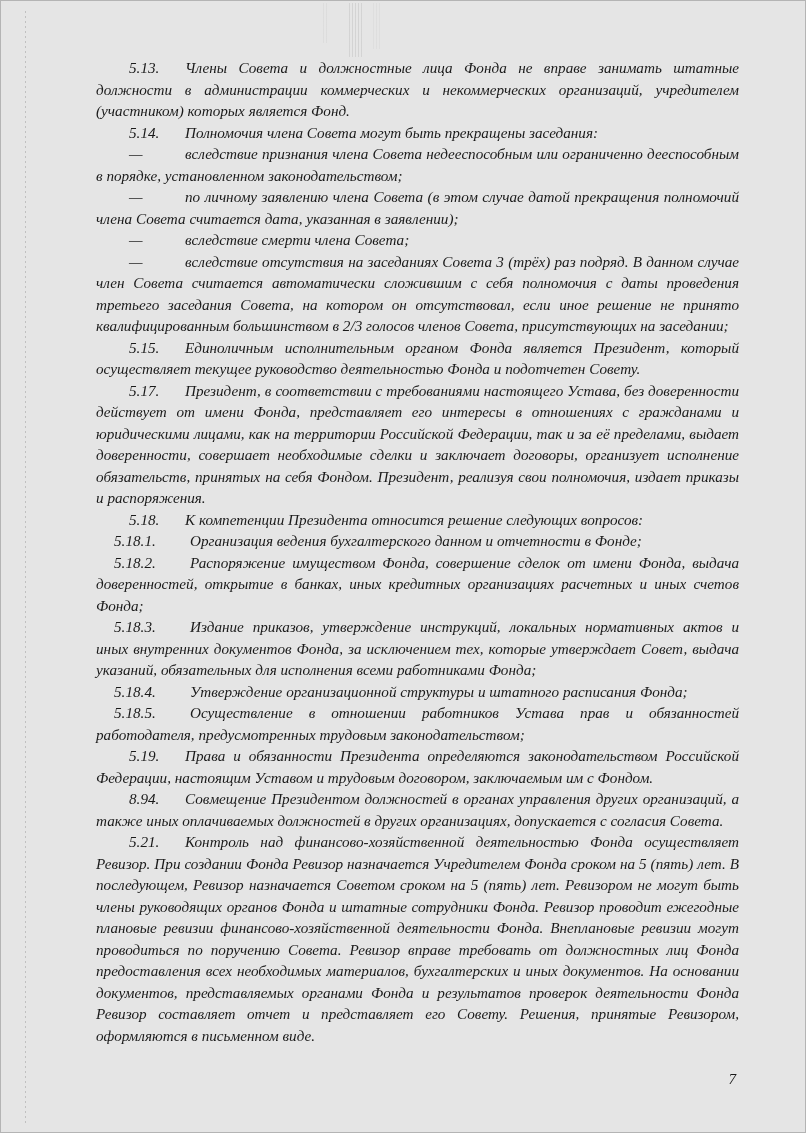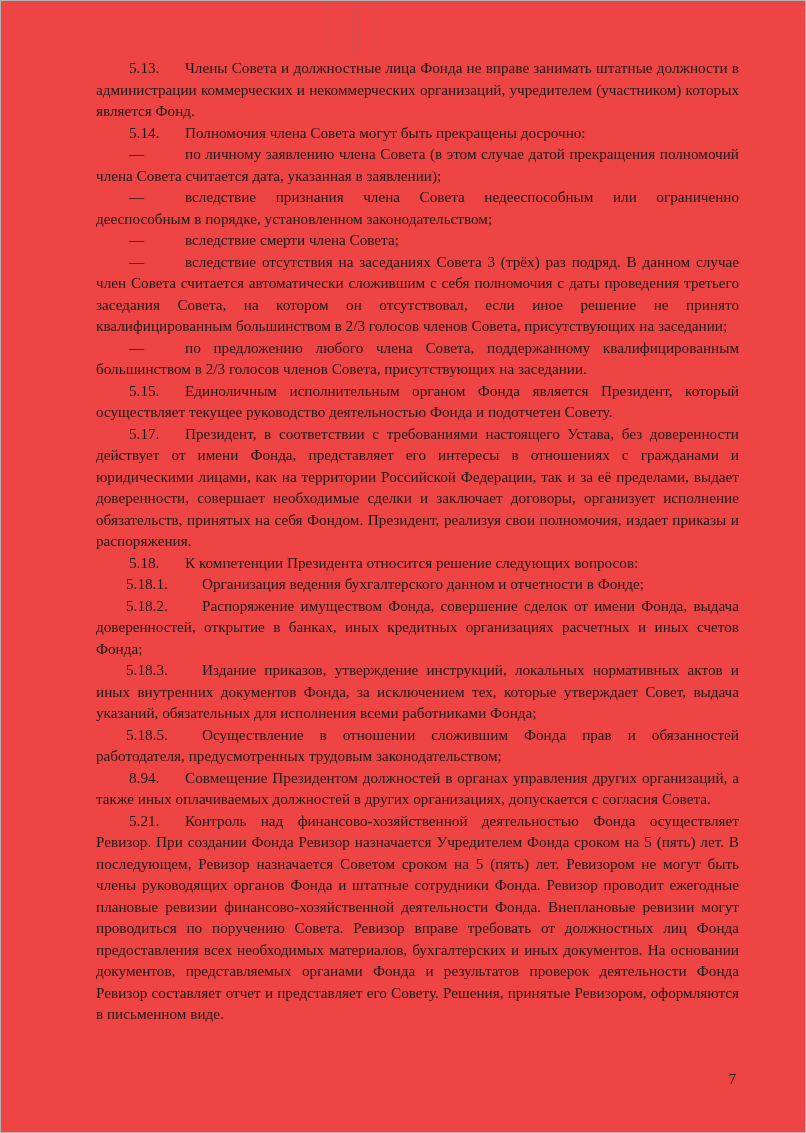--- a/index.html
+++ b/index.html
@@ -98,7 +98,7 @@
 </head>
 <body>
 
-<div class="page" style="background: #ef4444; color: rgb(26, 26, 26); border-color: rgb(180, 180, 180);">
+<div class="page" style="background: #e5e5e5; color: rgb(26, 26, 26); border-color: rgb(180, 180, 180); font-style: italic;">
 
   <div class="scan-edge-line"></div>
   <div class="scan-smudge b"></div>

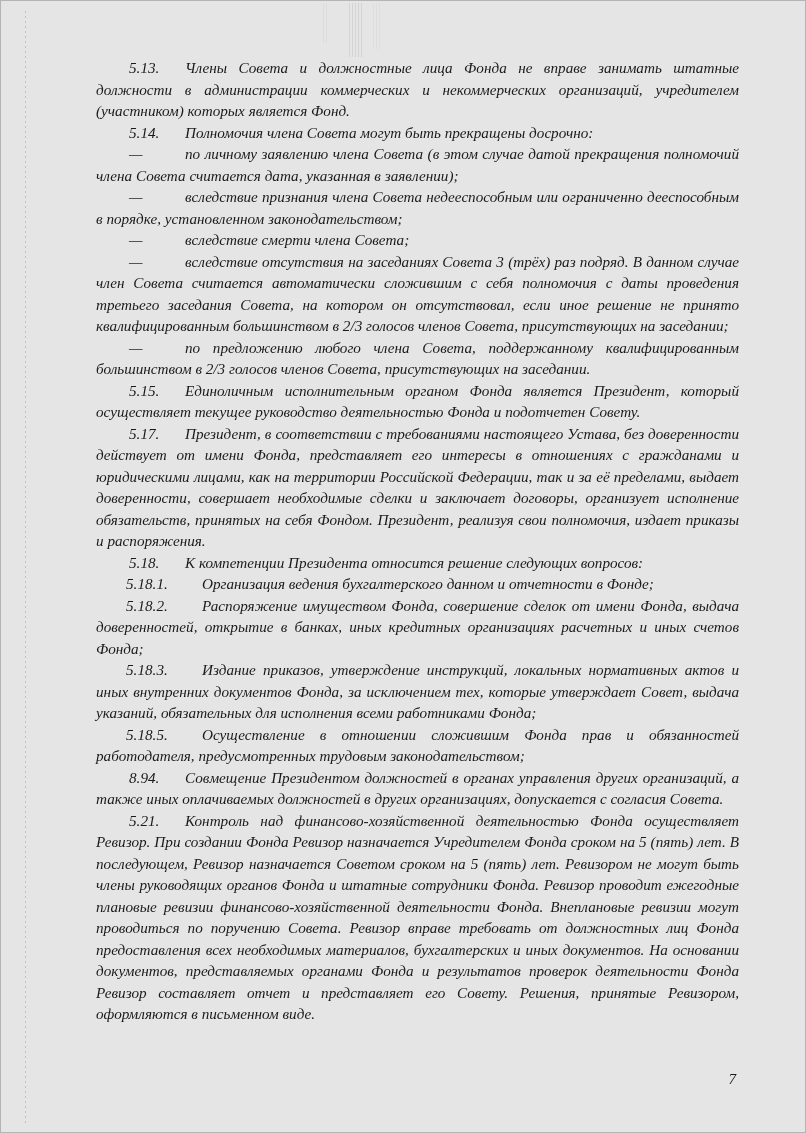--- a/index.html
+++ b/index.html
@@ -107,7 +107,7 @@
 
   <div class="textblock" id="textblock">
       <p class="cl"><span class="num">5.13.</span><span class="body">Члены Совета и должностные лица Фонда не вправе занимать штатные должности в администрации коммерческих и некоммерческих организаций, учредителем (участником) которых является Фонд.</span></p>
-      <p class="cl"><span class="num">5.14.</span><span class="body">Полномочия члена Совета могут быть прекращены досрочно:</span></p>
+      <p class="cl"><span class="num">5.14.</span><span class="body">Полномочия члена Совета могут быть прекращены заседания:</span></p>
       <p class="cl dash"><span class="num">—</span><span class="body">по личному заявлению члена Совета (в этом случае датой прекращения полномочий члена Совета считается дата, указанная в заявлении);</span></p>
       <p class="cl dash"><span class="num">—</span><span class="body">вследствие признания члена Совета недееспособным или ограниченно дееспособным в порядке, установленном законодательством;</span></p>
       <p class="cl dash"><span class="num">—</span><span class="body">вследствие смерти члена Совета;</span></p>

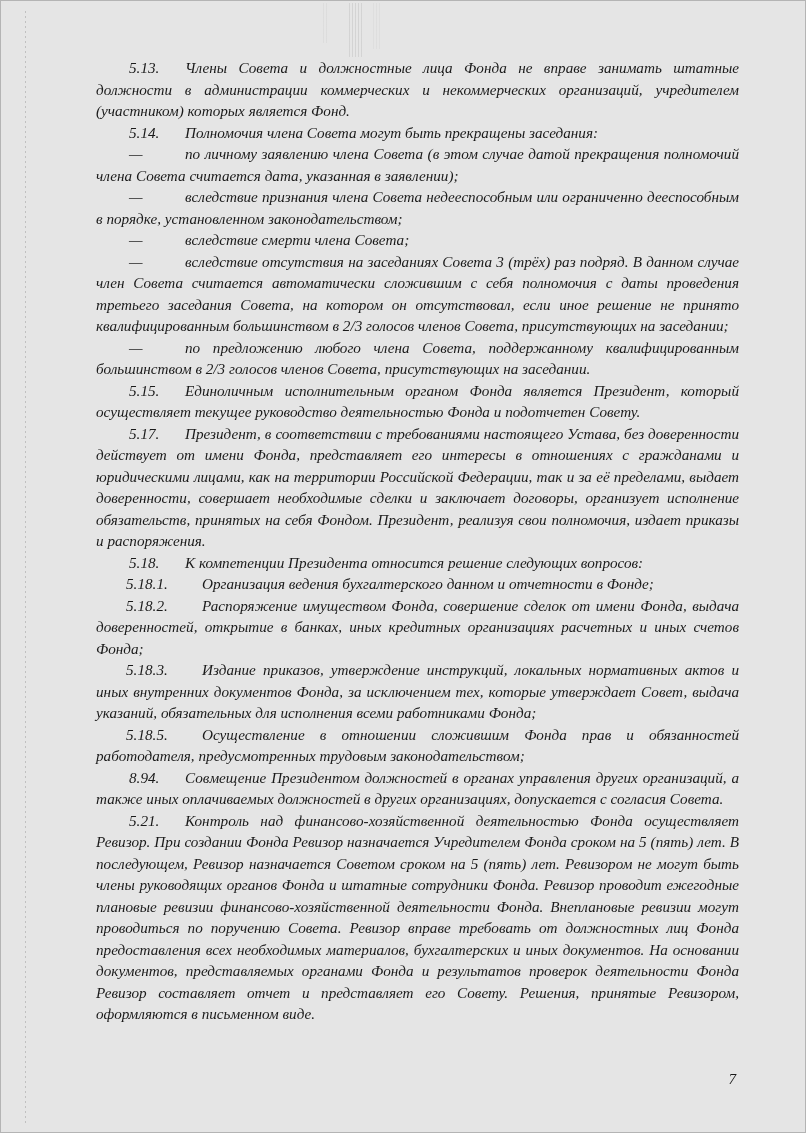--- a/index.html
+++ b/index.html
@@ -108,8 +108,8 @@
   <div class="textblock" id="textblock">
       <p class="cl"><span class="num">5.13.</span><span class="body">Члены Совета и должностные лица Фонда не вправе занимать штатные должности в администрации коммерческих и некоммерческих организаций, учредителем (участником) которых является Фонд.</span></p>
       <p class="cl"><span class="num">5.14.</span><span class="body">Полномочия члена Совета могут быть прекращены заседания:</span></p>
+      <p class="cl dash"><span class="num">—</span><span class="body">вследствие признания члена Совета недееспособным или ограниченно дееспособным в порядке, установленном законодательством;</span></p>
       <p class="cl dash"><span class="num">—</span><span class="body">по личному заявлению члена Совета (в этом случае датой прекращения полномочий члена Совета считается дата, указанная в заявлении);</span></p>
-      <p class="cl dash"><span class="num">—</span><span class="body">вследствие признания члена Совета недееспособным или ограниченно дееспособным в порядке, установленном законодательством;</span></p>
       <p class="cl dash"><span class="num">—</span><span class="body">вследствие смерти члена Совета;</span></p>
       <p class="cl dash"><span class="num">—</span><span class="body">вследствие отсутствия на заседаниях Совета 3 (трёх) раз подряд. В данном случае член Совета считается автоматически сложившим с себя полномочия с даты проведения третьего заседания Совета, на котором он отсутствовал, если иное решение не принято квалифицированным большинством в 2/3 голосов членов Совета, присутствующих на заседании;</span></p>
       <p class="cl dash"><span class="num">—</span><span class="body">по предложению любого члена Совета, поддержанному квалифицированным большинством в 2/3 голосов членов Совета, присутствующих на заседании.</span></p>

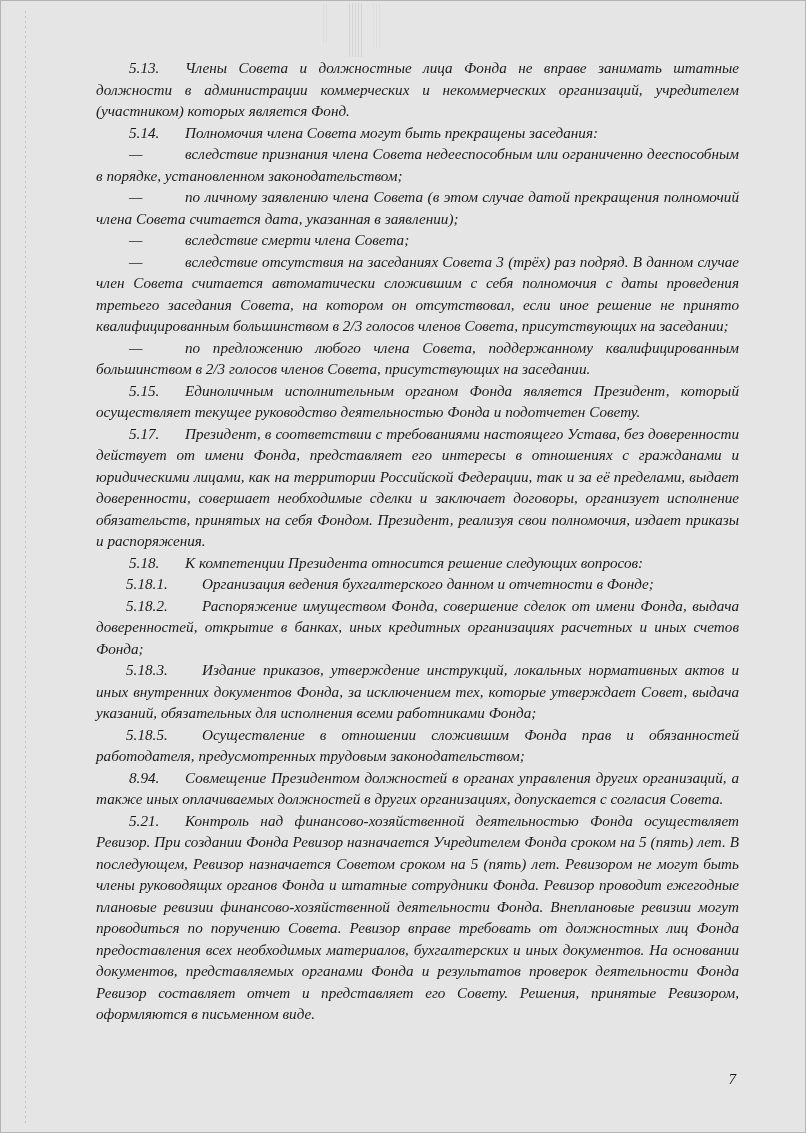--- a/index.html
+++ b/index.html
@@ -112,7 +112,6 @@
       <p class="cl dash"><span class="num">—</span><span class="body">по личному заявлению члена Совета (в этом случае датой прекращения полномочий члена Совета считается дата, указанная в заявлении);</span></p>
       <p class="cl dash"><span class="num">—</span><span class="body">вследствие смерти члена Совета;</span></p>
       <p class="cl dash"><span class="num">—</span><span class="body">вследствие отсутствия на заседаниях Совета 3 (трёх) раз подряд. В данном случае член Совета считается автоматически сложившим с себя полномочия с даты проведения третьего заседания Совета, на котором он отсутствовал, если иное решение не принято квалифицированным большинством в 2/3 голосов членов Совета, присутствующих на заседании;</span></p>
-      <p class="cl dash"><span class="num">—</span><span class="body">по предложению любого члена Совета, поддержанному квалифицированным большинством в 2/3 голосов членов Совета, присутствующих на заседании.</span></p>
       <p class="cl"><span class="num">5.15.</span><span class="body">Единоличным исполнительным органом Фонда является Президент, который осуществляет текущее руководство деятельностью Фонда и подотчетен Совету.</span></p>
       <p class="cl"><span class="num">5.17.</span><span class="body">Президент, в соответствии с требованиями настоящего Устава, без доверенности действует от имени Фонда, представляет его интересы в отношениях с гражданами и юридическими лицами, как на территории Российской Федерации, так и за её пределами, выдает доверенности, совершает необходимые сделки и заключает договоры, организует исполнение обязательств, принятых на себя Фондом. Президент, реализуя свои полномочия, издает приказы и распоряжения.</span></p>
       <p class="cl"><span class="num">5.18.</span><span class="body">К компетенции Президента относится решение следующих вопросов:</span></p>

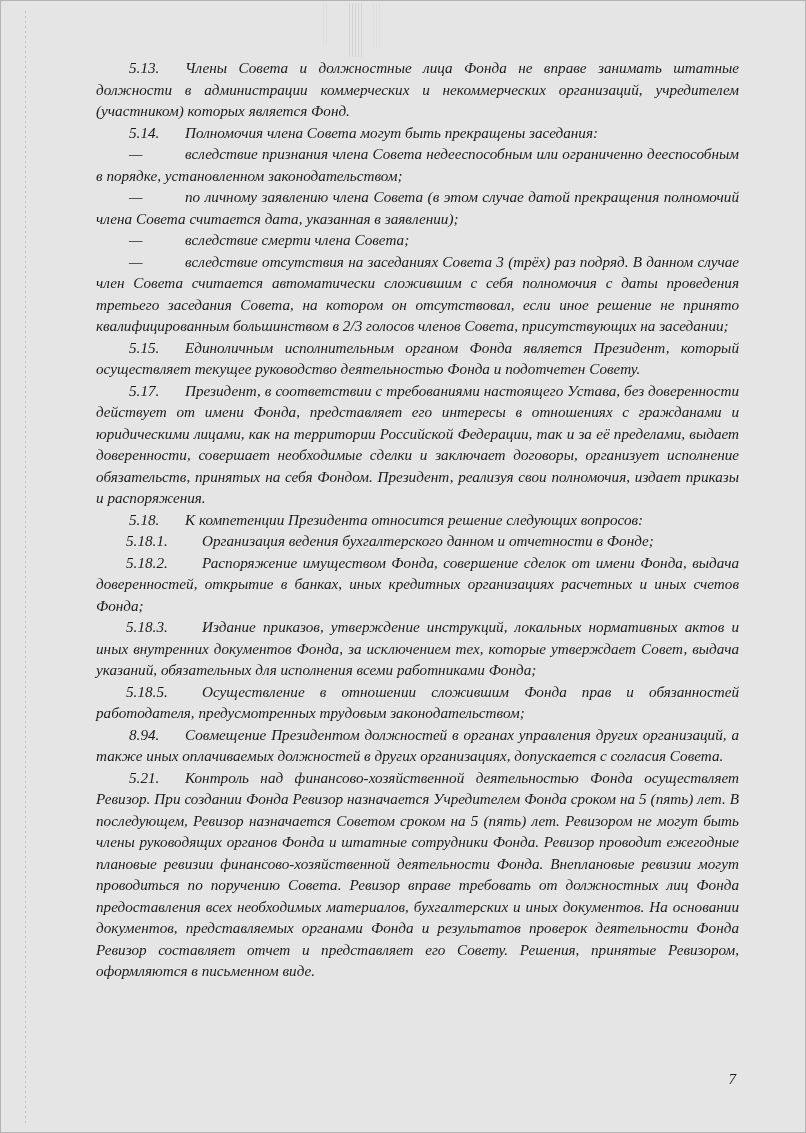--- a/index.html
+++ b/index.html
@@ -79,7 +79,7 @@
   
   p.cl.sub .num {
     width: 76px;
-    margin-left: 30px;
+    margin-left: 18px;
   }
   
   p.cl.dash .num {

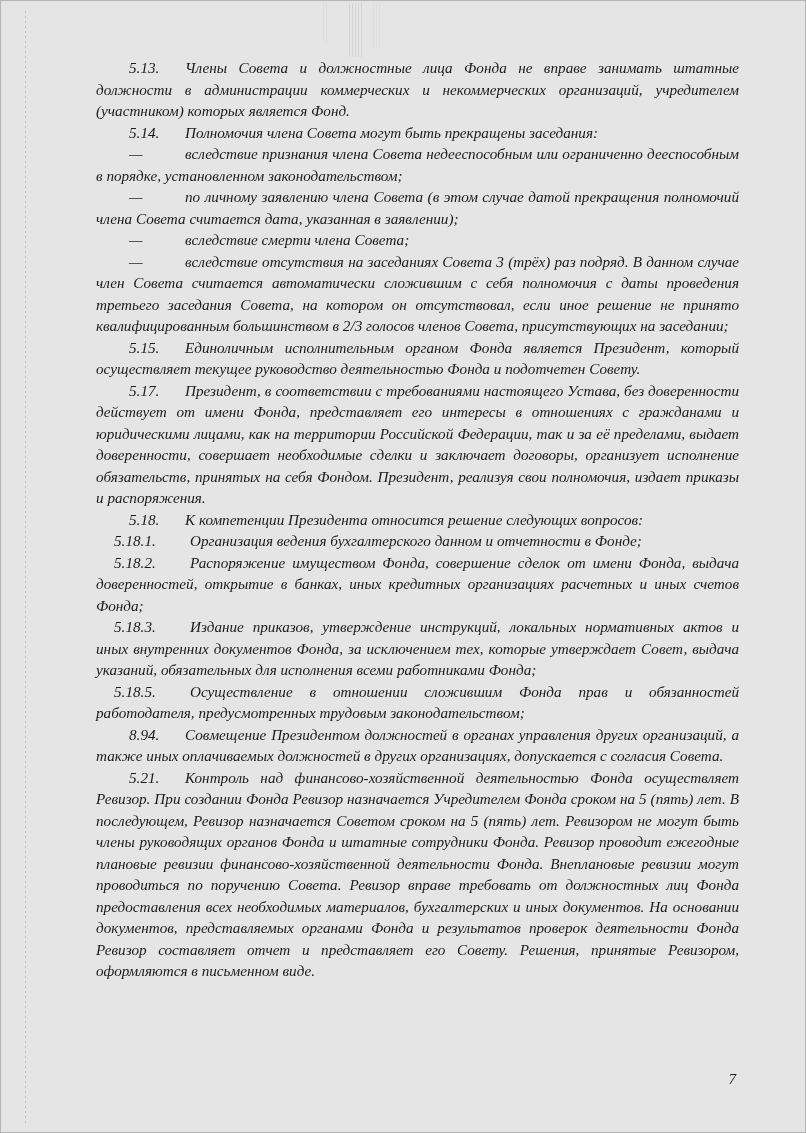--- a/index.html
+++ b/index.html
@@ -118,6 +118,7 @@
       <p class="cl sub"><span class="num">5.18.1.</span><span class="body">Организация ведения бухгалтерского данном и отчетности в Фонде;</span></p>
       <p class="cl sub"><span class="num">5.18.2.</span><span class="body">Распоряжение имуществом Фонда, совершение сделок от имени Фонда, выдача доверенностей, открытие в банках, иных кредитных организациях расчетных и иных счетов Фонда;</span></p>
       <p class="cl sub"><span class="num">5.18.3.</span><span class="body">Издание приказов, утверждение инструкций, локальных нормативных актов и иных внутренних документов Фонда, за исключением тех, которые утверждает Совет, выдача указаний, обязательных для исполнения всеми работниками Фонда;</span></p>
+      <p class="cl sub"><span class="num">5.18.4.</span><span class="body">Утверждение организационной структуры и штатного расписания Фонда;</span></p>
       <p class="cl sub"><span class="num">5.18.5.</span><span class="body">Осуществление в отношении сложившим Фонда прав и обязанностей работодателя, предусмотренных трудовым законодательством;</span></p>
       <p class="cl"><span class="num">8.94.</span><span class="body">Совмещение Президентом должностей в органах управления других организаций, а также иных оплачиваемых должностей в других организациях, допускается с согласия Совета.</span></p>
       <p class="cl"><span class="num">5.21.</span><span class="body">Контроль над финансово-хозяйственной деятельностью Фонда осуществляет Ревизор. При создании Фонда Ревизор назначается Учредителем Фонда сроком на 5 (пять) лет. В последующем, Ревизор назначается Советом сроком на 5 (пять) лет. Ревизором не могут быть члены руководящих органов Фонда и штатные сотрудники Фонда. Ревизор проводит ежегодные плановые ревизии финансово-хозяйственной деятельности Фонда. Внеплановые ревизии могут проводиться по поручению Совета. Ревизор вправе требовать от должностных лиц Фонда предоставления всех необходимых материалов, бухгалтерских и иных документов. На основании документов, представляемых органами Фонда и результатов проверок деятельности Фонда Ревизор составляет отчет и представляет его Совету. Решения, принятые Ревизором, оформляются в письменном виде.</span></p>

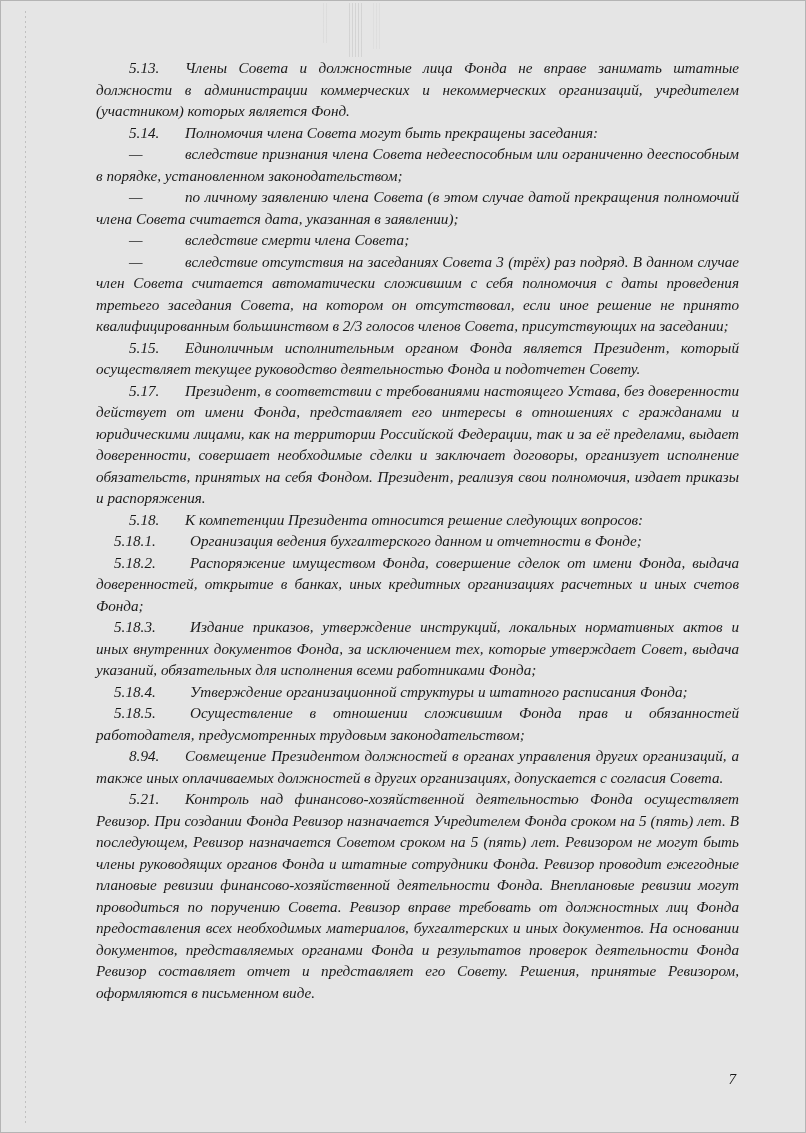--- a/index.html
+++ b/index.html
@@ -119,7 +119,7 @@
       <p class="cl sub"><span class="num">5.18.2.</span><span class="body">Распоряжение имуществом Фонда, совершение сделок от имени Фонда, выдача доверенностей, открытие в банках, иных кредитных организациях расчетных и иных счетов Фонда;</span></p>
       <p class="cl sub"><span class="num">5.18.3.</span><span class="body">Издание приказов, утверждение инструкций, локальных нормативных актов и иных внутренних документов Фонда, за исключением тех, которые утверждает Совет, выдача указаний, обязательных для исполнения всеми работниками Фонда;</span></p>
       <p class="cl sub"><span class="num">5.18.4.</span><span class="body">Утверждение организационной структуры и штатного расписания Фонда;</span></p>
-      <p class="cl sub"><span class="num">5.18.5.</span><span class="body">Осуществление в отношении сложившим Фонда прав и обязанностей работодателя, предусмотренных трудовым законодательством;</span></p>
+      <p class="cl sub"><span class="num">5.18.5.</span><span class="body">Осуществление в отношении работников Устава прав и обязанностей работодателя, предусмотренных трудовым законодательством;</span></p>
       <p class="cl"><span class="num">8.94.</span><span class="body">Совмещение Президентом должностей в органах управления других организаций, а также иных оплачиваемых должностей в других организациях, допускается с согласия Совета.</span></p>
       <p class="cl"><span class="num">5.21.</span><span class="body">Контроль над финансово-хозяйственной деятельностью Фонда осуществляет Ревизор. При создании Фонда Ревизор назначается Учредителем Фонда сроком на 5 (пять) лет. В последующем, Ревизор назначается Советом сроком на 5 (пять) лет. Ревизором не могут быть члены руководящих органов Фонда и штатные сотрудники Фонда. Ревизор проводит ежегодные плановые ревизии финансово-хозяйственной деятельности Фонда. Внеплановые ревизии могут проводиться по поручению Совета. Ревизор вправе требовать от должностных лиц Фонда предоставления всех необходимых материалов, бухгалтерских и иных документов. На основании документов, представляемых органами Фонда и результатов проверок деятельности Фонда Ревизор составляет отчет и представляет его Совету. Решения, принятые Ревизором, оформляются в письменном виде.</span></p>
     </div>

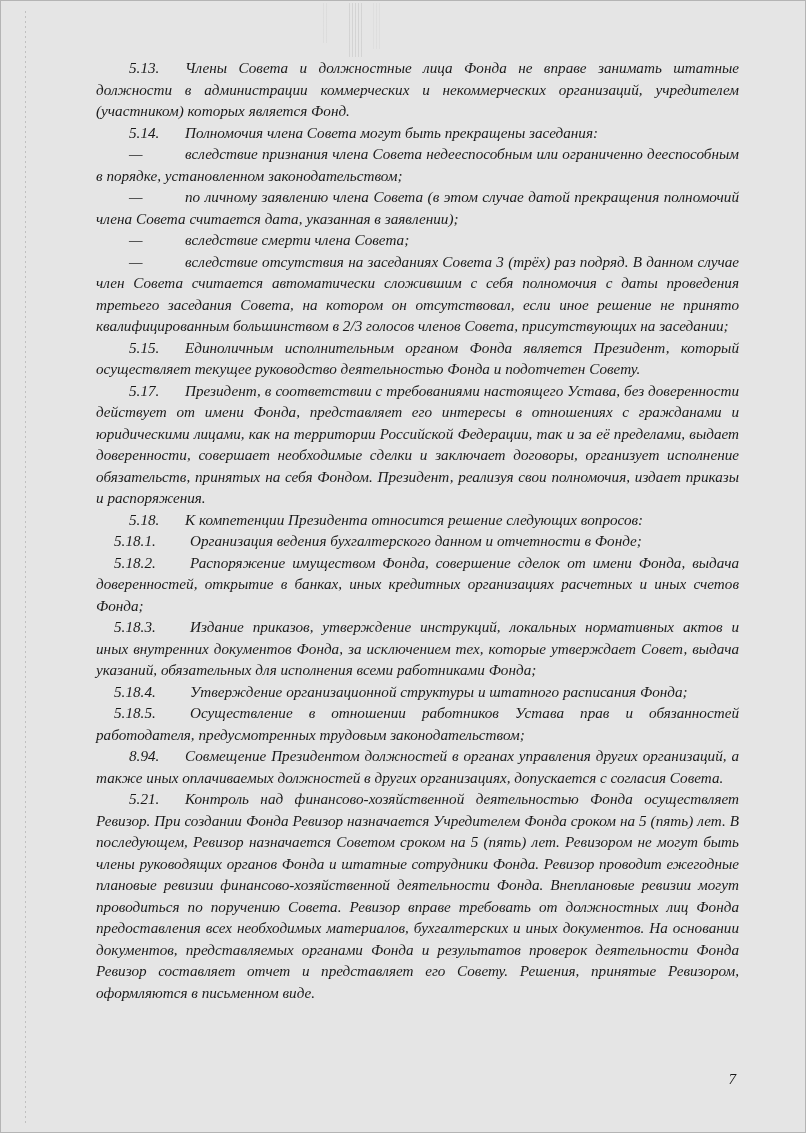--- a/index.html
+++ b/index.html
@@ -120,6 +120,7 @@
       <p class="cl sub"><span class="num">5.18.3.</span><span class="body">Издание приказов, утверждение инструкций, локальных нормативных актов и иных внутренних документов Фонда, за исключением тех, которые утверждает Совет, выдача указаний, обязательных для исполнения всеми работниками Фонда;</span></p>
       <p class="cl sub"><span class="num">5.18.4.</span><span class="body">Утверждение организационной структуры и штатного расписания Фонда;</span></p>
       <p class="cl sub"><span class="num">5.18.5.</span><span class="body">Осуществление в отношении работников Устава прав и обязанностей работодателя, предусмотренных трудовым законодательством;</span></p>
+      <p class="cl"><span class="num">5.19.</span><span class="body">Права и обязанности Президента определяются законодательством Российской Федерации, настоящим Уставом и трудовым договором, заключаемым им с Фондом.</span></p>
       <p class="cl"><span class="num">8.94.</span><span class="body">Совмещение Президентом должностей в органах управления других организаций, а также иных оплачиваемых должностей в других организациях, допускается с согласия Совета.</span></p>
       <p class="cl"><span class="num">5.21.</span><span class="body">Контроль над финансово-хозяйственной деятельностью Фонда осуществляет Ревизор. При создании Фонда Ревизор назначается Учредителем Фонда сроком на 5 (пять) лет. В последующем, Ревизор назначается Советом сроком на 5 (пять) лет. Ревизором не могут быть члены руководящих органов Фонда и штатные сотрудники Фонда. Ревизор проводит ежегодные плановые ревизии финансово-хозяйственной деятельности Фонда. Внеплановые ревизии могут проводиться по поручению Совета. Ревизор вправе требовать от должностных лиц Фонда предоставления всех необходимых материалов, бухгалтерских и иных документов. На основании документов, представляемых органами Фонда и результатов проверок деятельности Фонда Ревизор составляет отчет и представляет его Совету. Решения, принятые Ревизором, оформляются в письменном виде.</span></p>
     </div>

